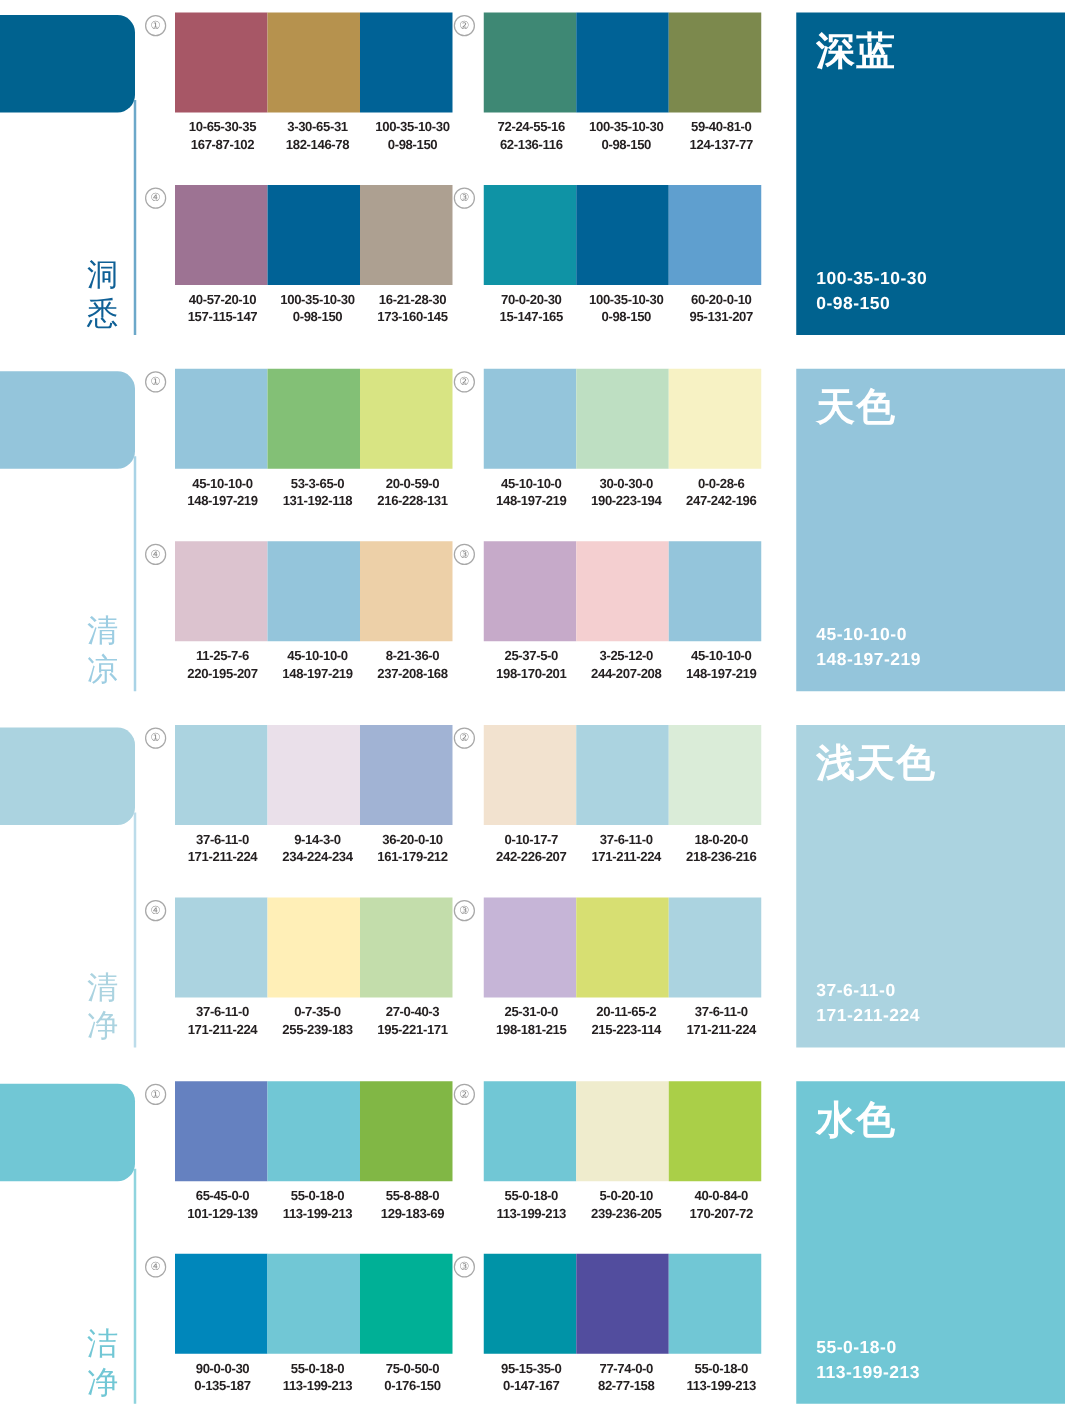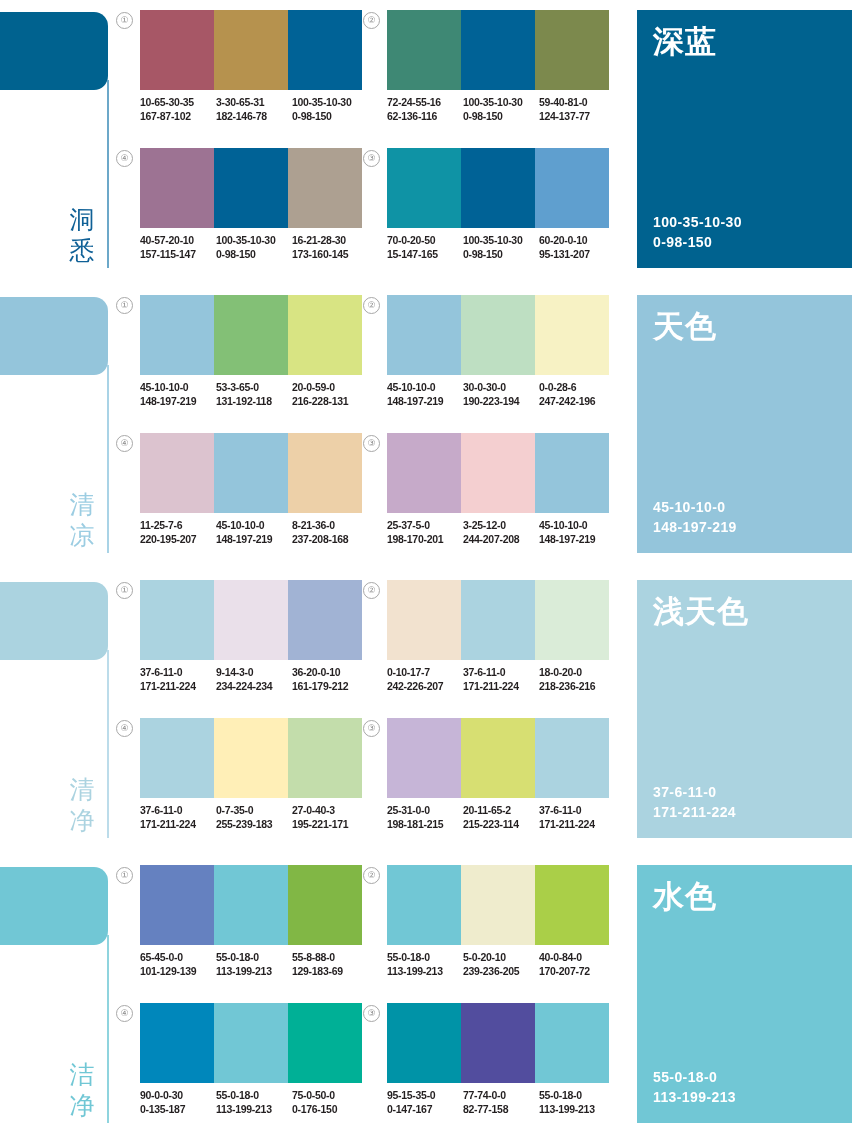--- a/index.html
+++ b/index.html
@@ -119,6 +119,7 @@
     font-weight: bold;
     font-family: "Liberation Sans", "DejaVu Sans", sans-serif;
     letter-spacing: -0.3px;
+    text-align: center;
   }
   .code-cell .cmyk,
   .code-cell .rgb {

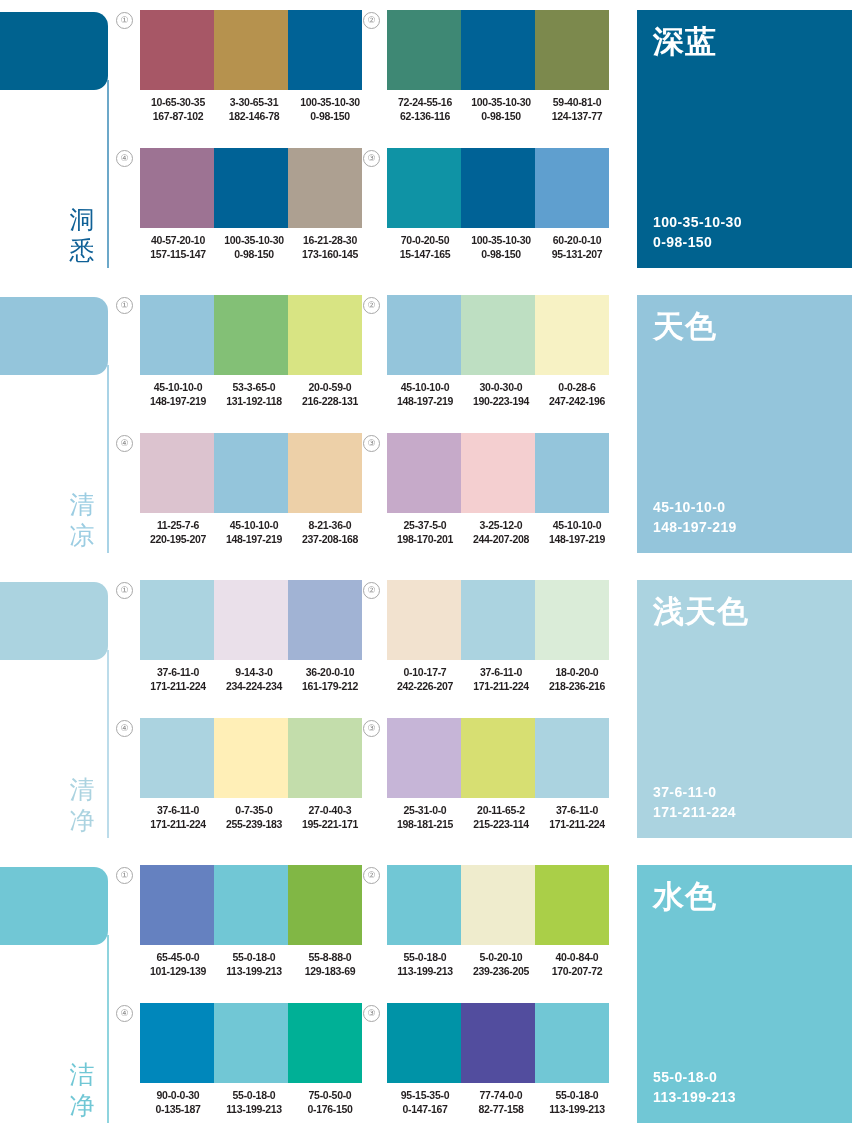--- a/index.html
+++ b/index.html
@@ -246,7 +246,7 @@
         </div>
         <div class="code-row">
           <div class="code-cell">
-            <span class="cmyk">70-0-20-50</span>
+            <span class="cmyk">70-0-20-30</span>
             <span class="rgb">15-147-165</span>
           </div>
           <div class="code-cell">

